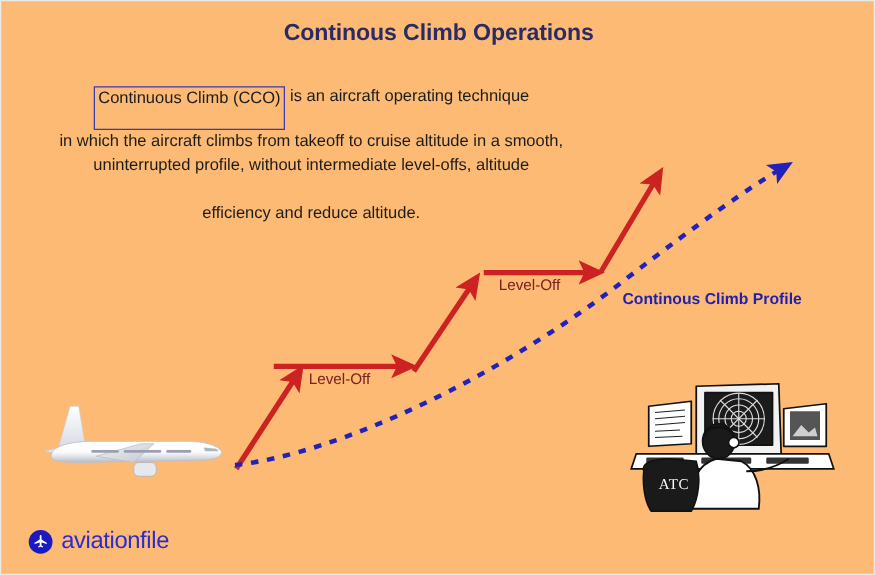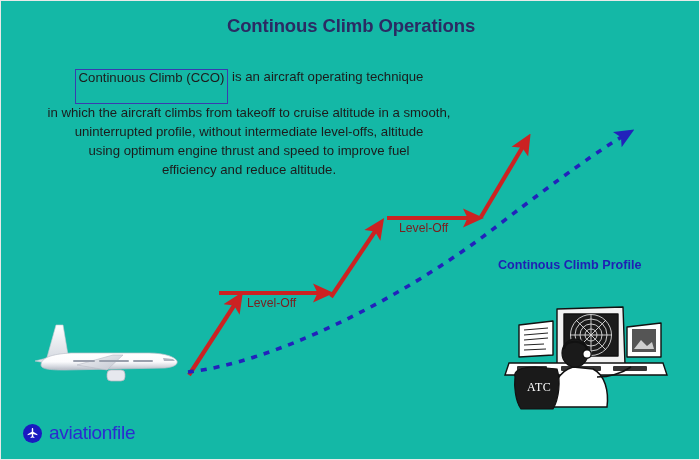--- a/index.html
+++ b/index.html
@@ -11,7 +11,7 @@
     position: relative;
     width: 700px;
     height: 460px;
-    background: #14b8a6;
+    background: #fdba74;
     overflow: hidden;
     font-family: "Liberation Sans", sans-serif;
     border: 1px solid #e9e9e9;

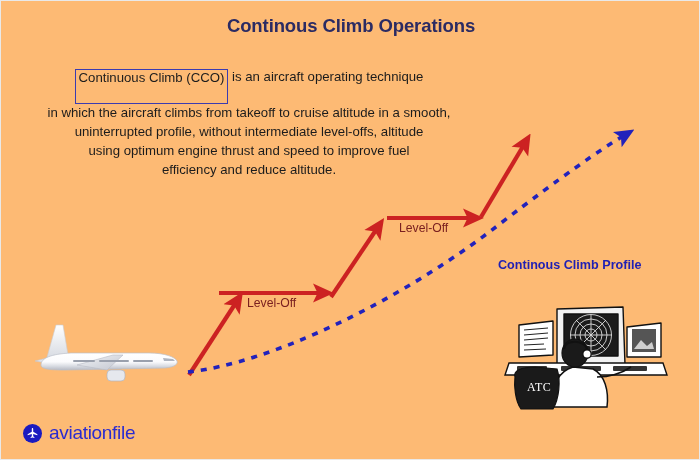--- a/index.html
+++ b/index.html
@@ -145,7 +145,7 @@
     <span class="boxed">Continuous Climb (CCO)</span><span> is an aircraft operating technique</span><br>
     <span>in which the aircraft climbs from takeoff to cruise altitude in a smooth,</span><br>
     <span>uninterrupted profile, without intermediate level-offs, altitude</span><br>
-    <span>using optimum engine thrust and speed to improve fuel</span><br>
+    <br>
     <span>efficiency and reduce altitude.</span>
   </div>
 

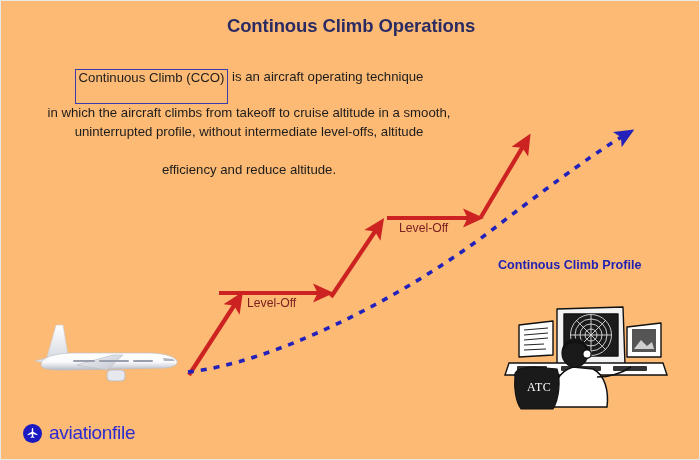--- a/index.html
+++ b/index.html
@@ -82,7 +82,6 @@
     top: 231px;
     font-size: 12.6px;
     color: #1f1fb4;
-    margin-top: 26px;
   }
   .leveloff {
     font-size: 12.2px;

